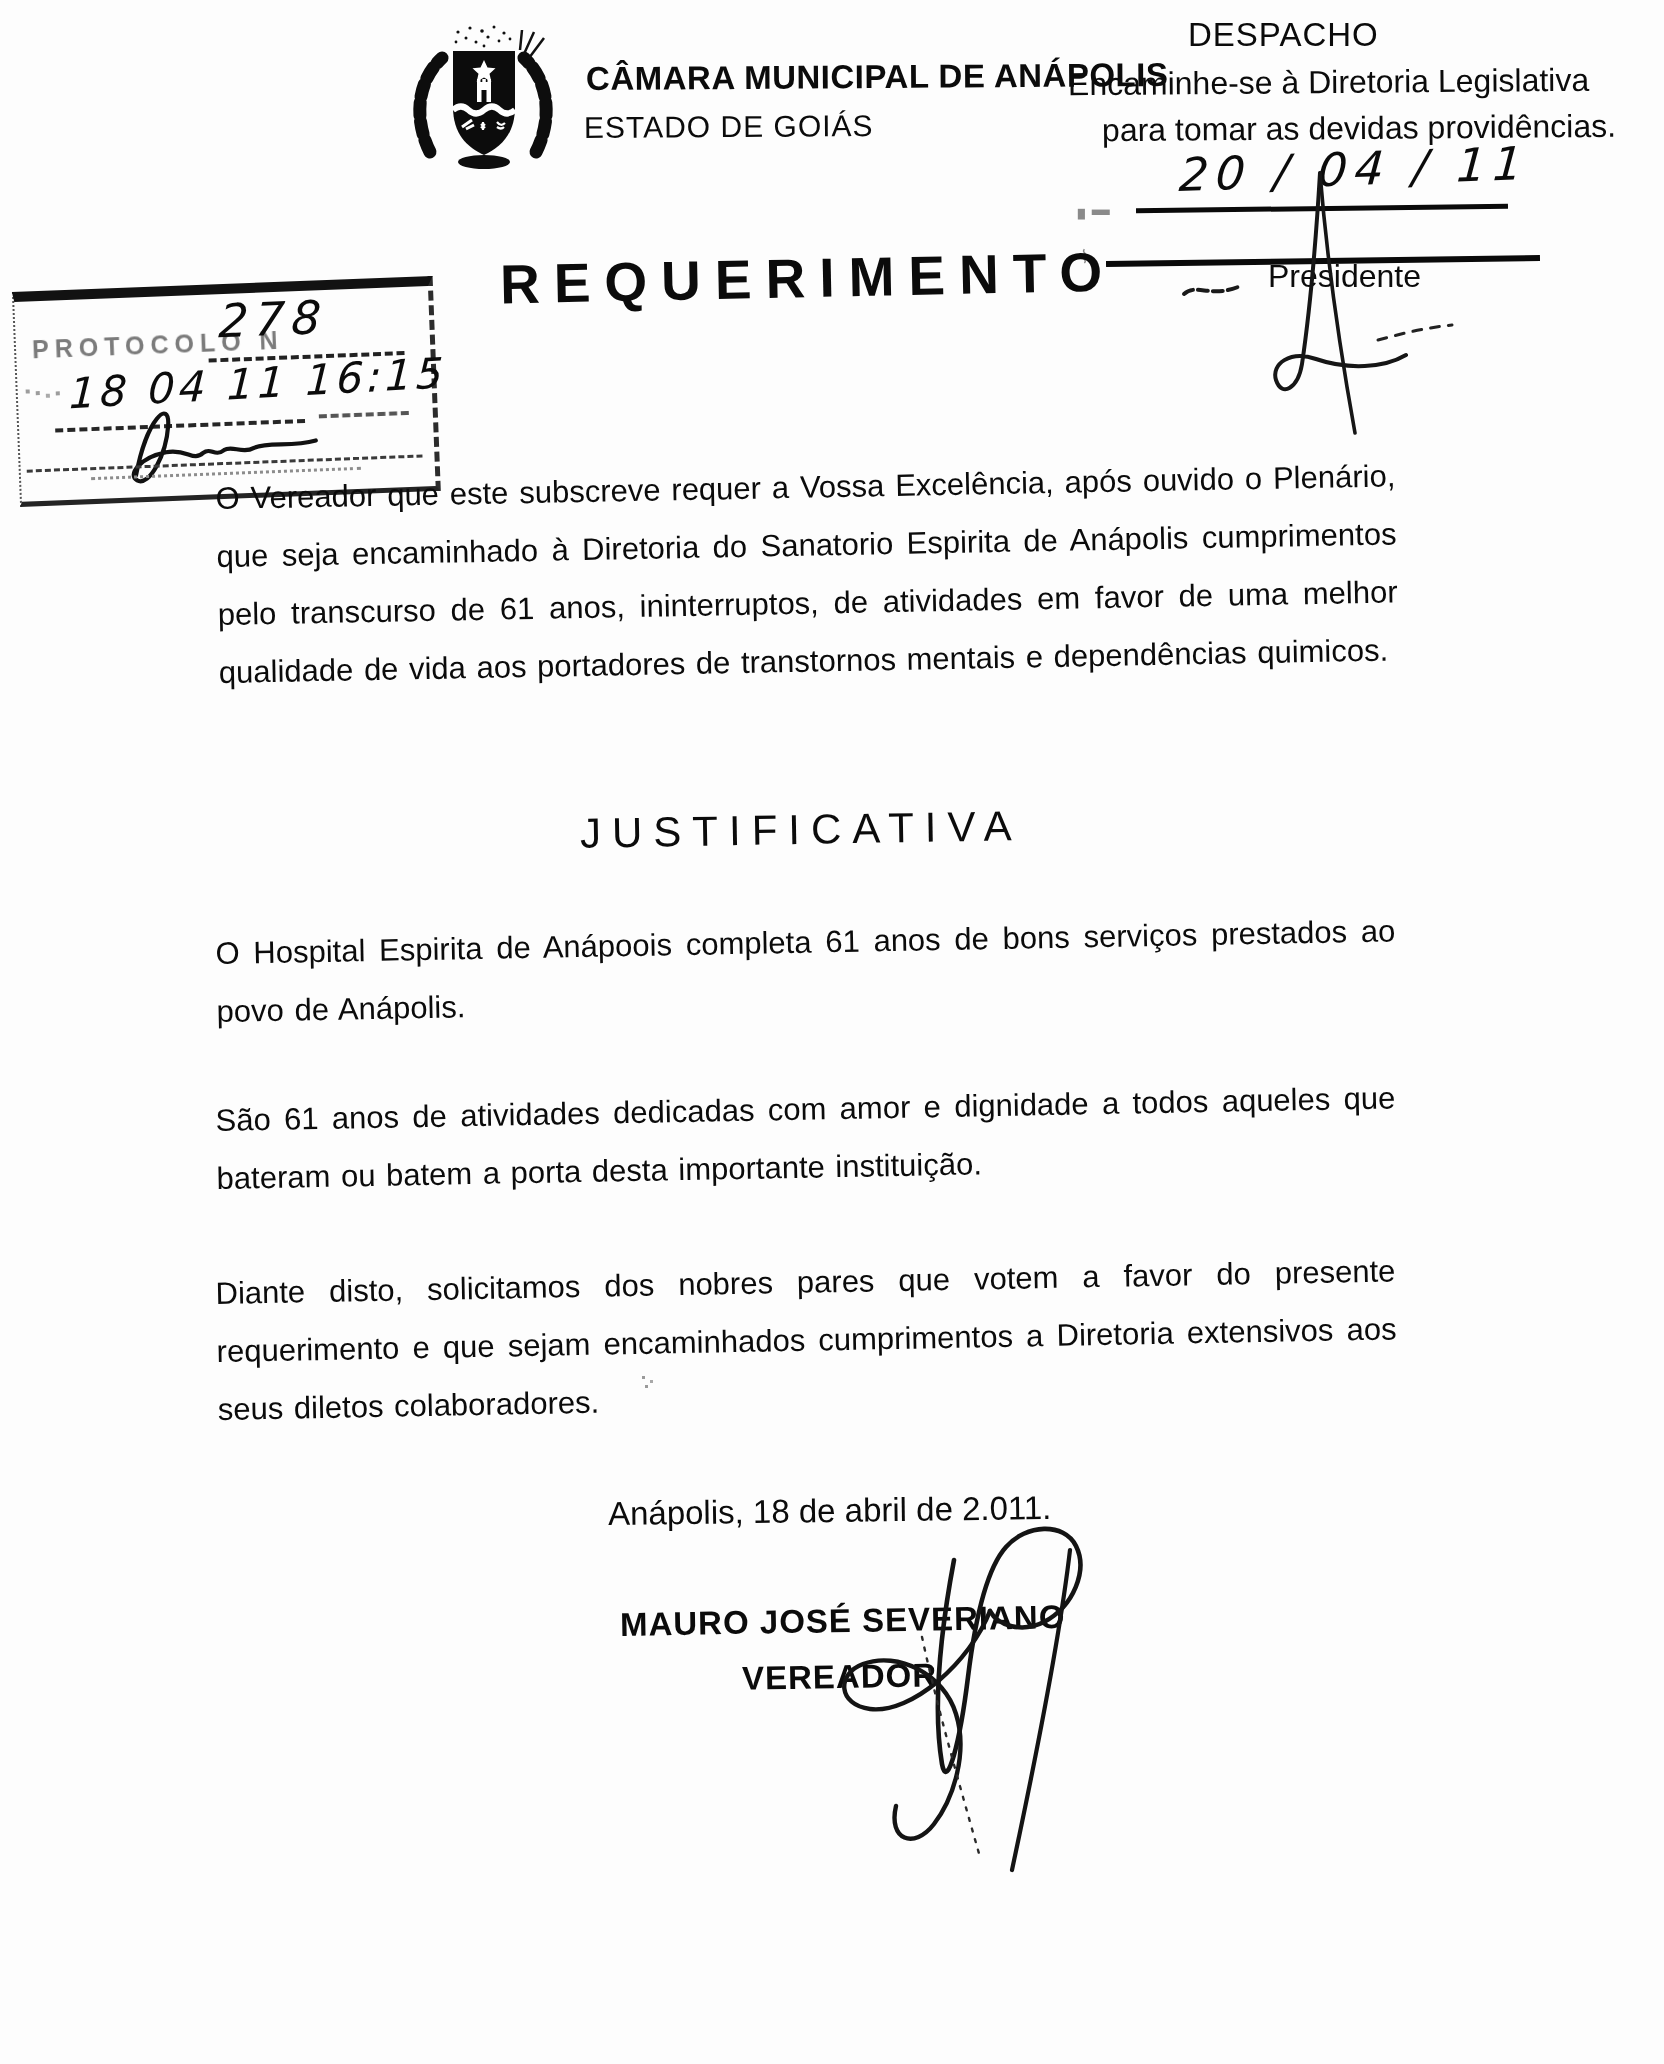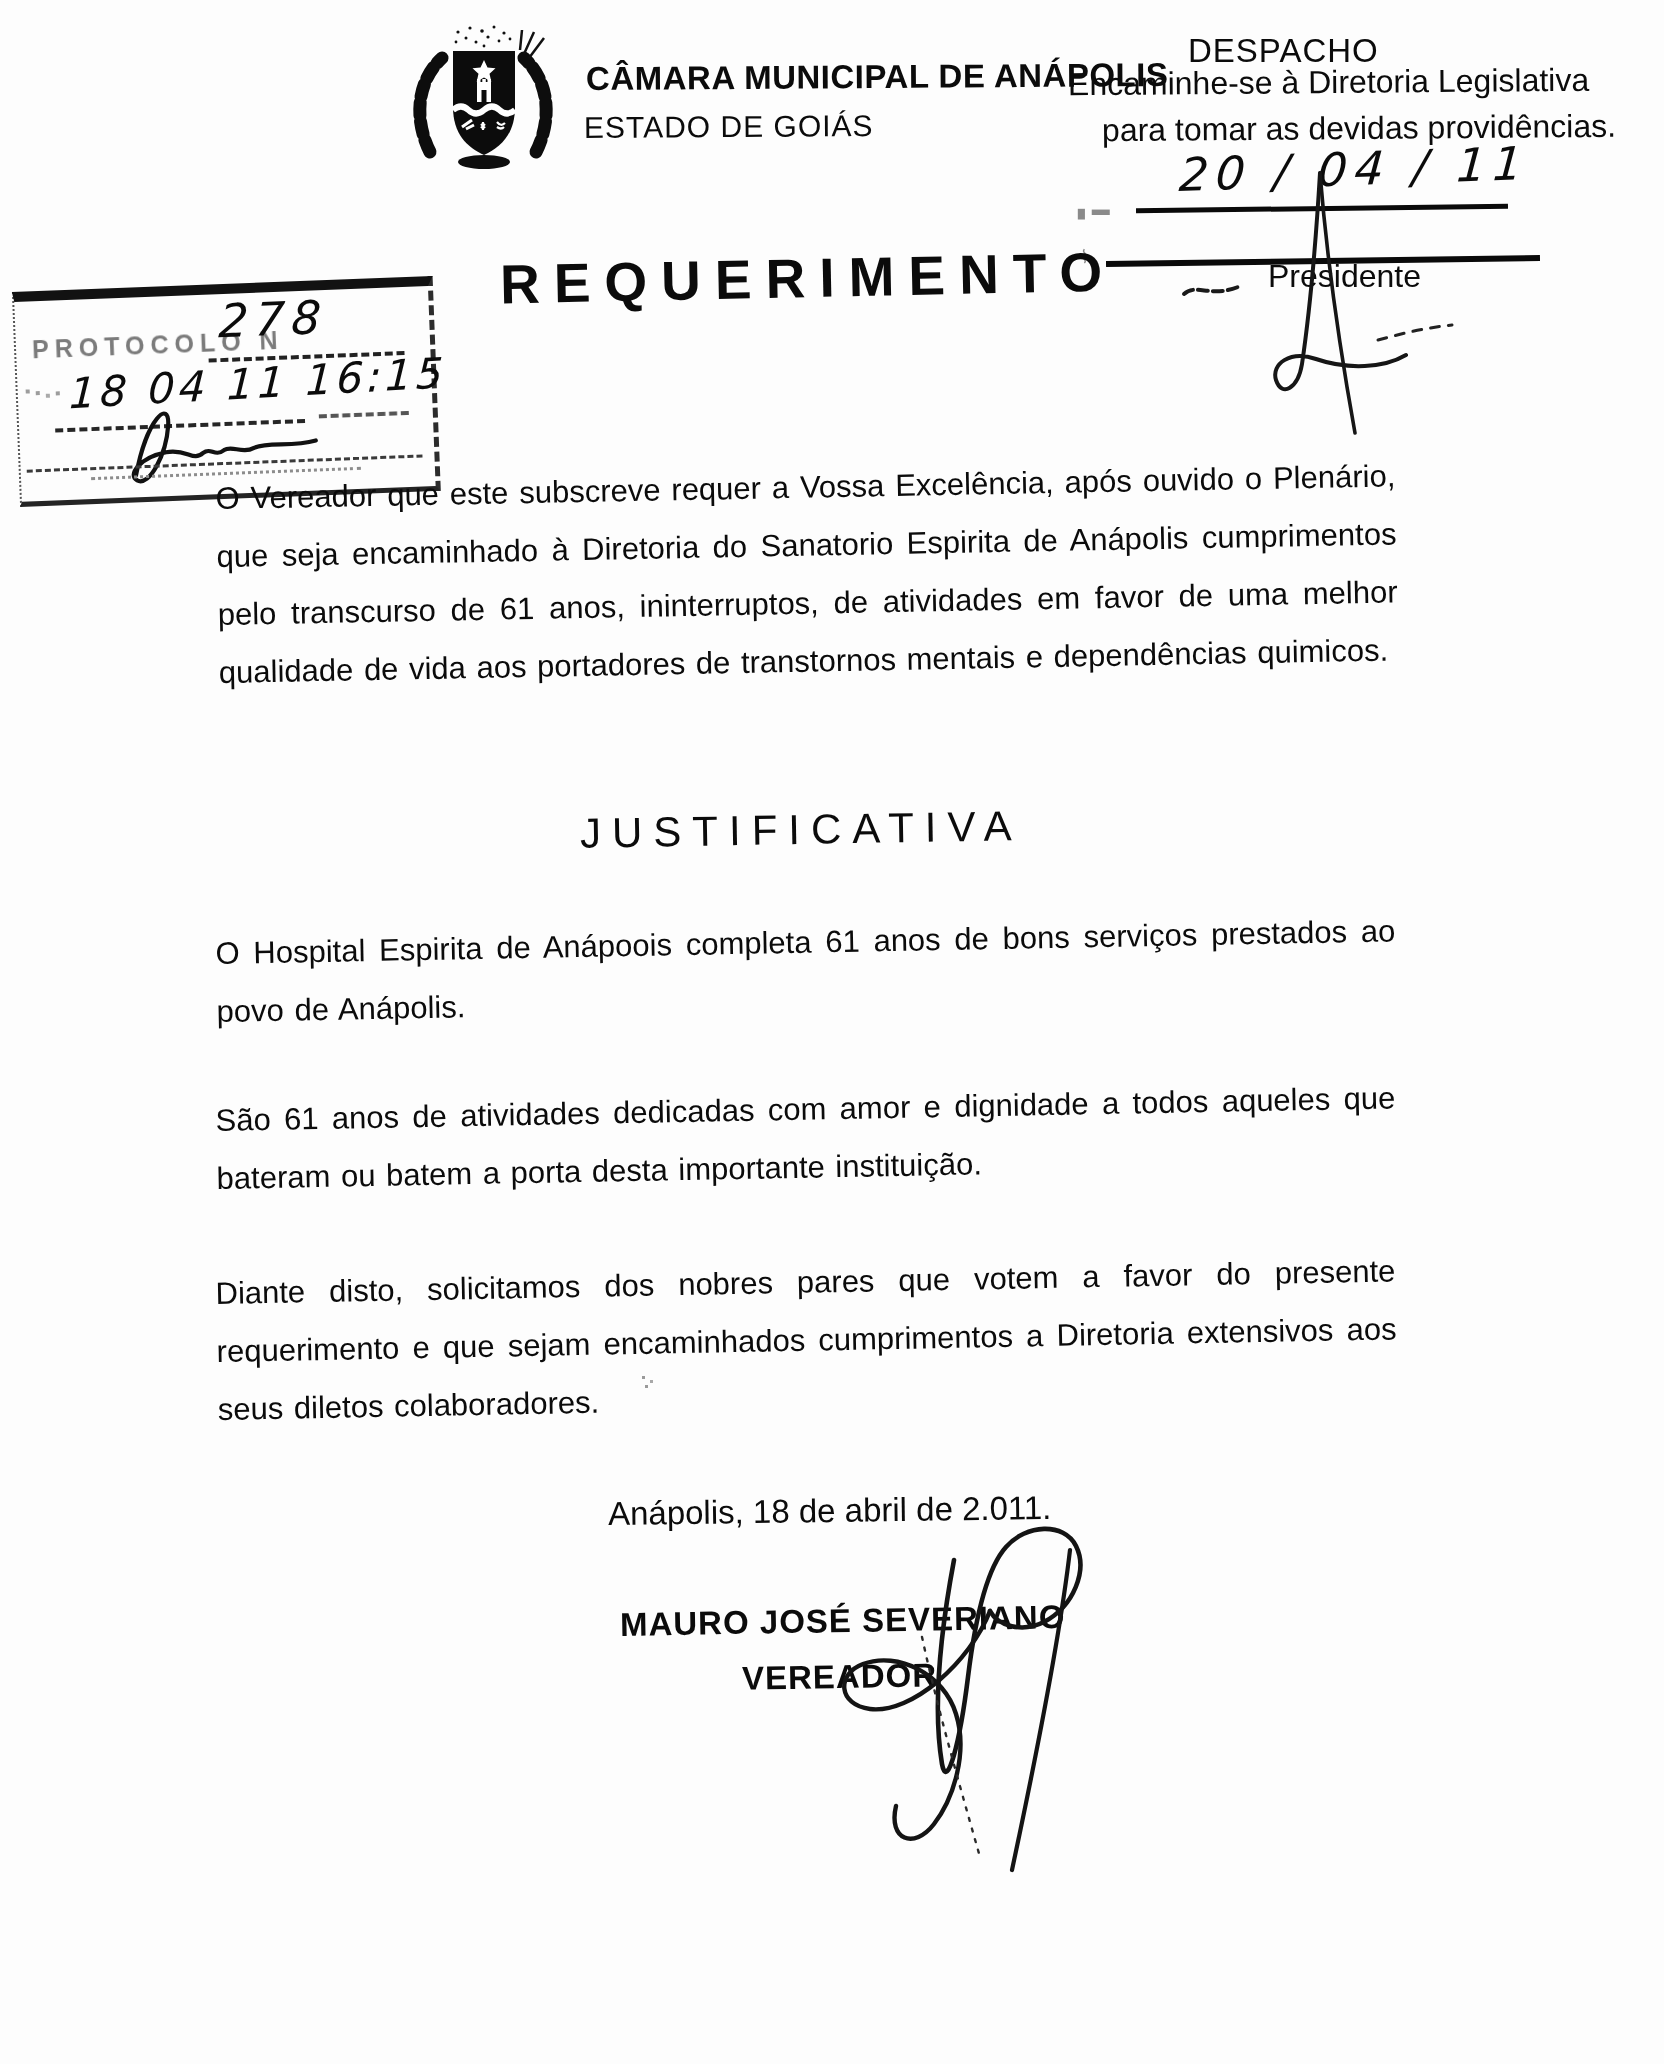--- a/index.html
+++ b/index.html
@@ -15,7 +15,7 @@
   .org-sub   { left:584px; top:110px; font-size:30px; letter-spacing:1px; transform:rotate(-.4deg); white-space:nowrap; }
 
   
-  .despacho-title { left:1188px; top:32px;  font-size:33px; letter-spacing:1px; }
+  .despacho-title { left:1188px; top:16px;  font-size:33px; letter-spacing:1px; }
   .despacho-l1    { left:1068px; top:64px;  font-size:32px; transform:rotate(-.5deg); white-space:nowrap; }
   .despacho-l2    { left:1102px; top:110px; font-size:32px; transform:rotate(-.5deg); white-space:nowrap; }
   .handwrite { font-style:italic; letter-spacing:7px; font-family:"DejaVu Sans", sans-serif; }

